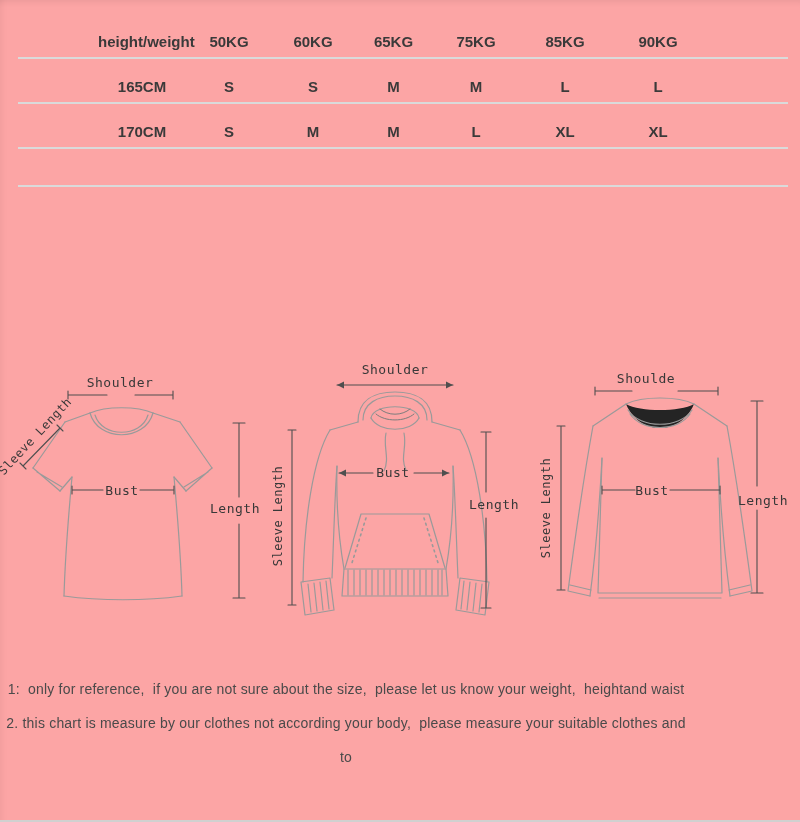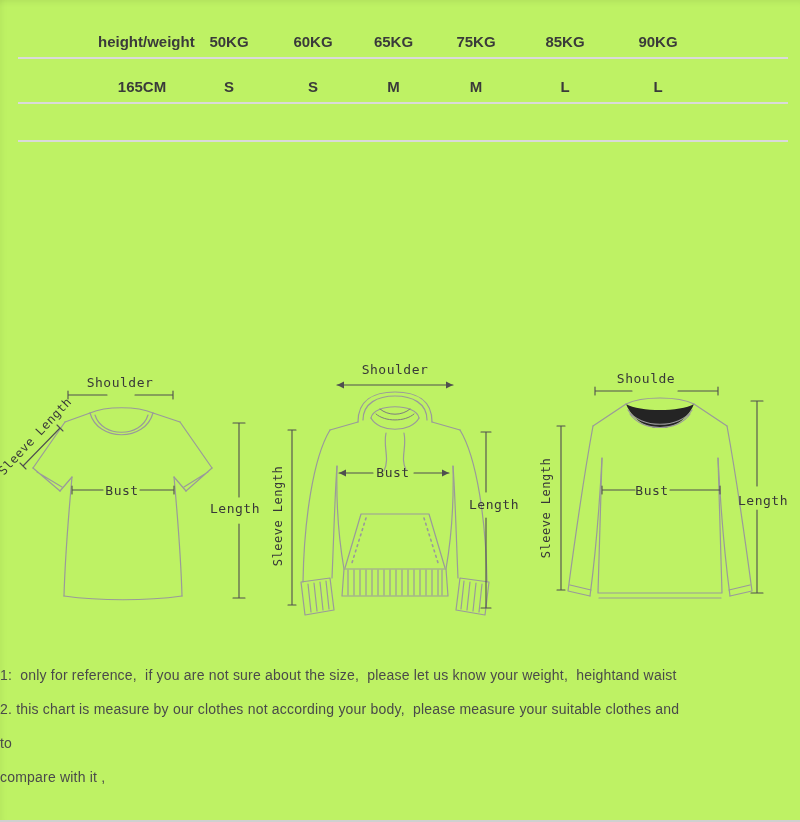--- a/index.html
+++ b/index.html
@@ -3,7 +3,7 @@
 <meta charset="utf-8">
 <style>
   html,body{margin:0;padding:0;}
-  .page{position:relative;width:800px;height:822px;background:#bef264;overflow:hidden;
+  .page{position:relative;width:800px;height:822px;background:#fca5a5;overflow:hidden;
         font-family:"Liberation Sans","DejaVu Sans",sans-serif;color:#3a3a3a;
         box-shadow:inset 0 8px 6px -6px rgba(0,0,0,.07), inset 8px 0 6px -6px rgba(0,0,0,.05);
         border-bottom:2px solid #d0d0d0;box-sizing:border-box;}

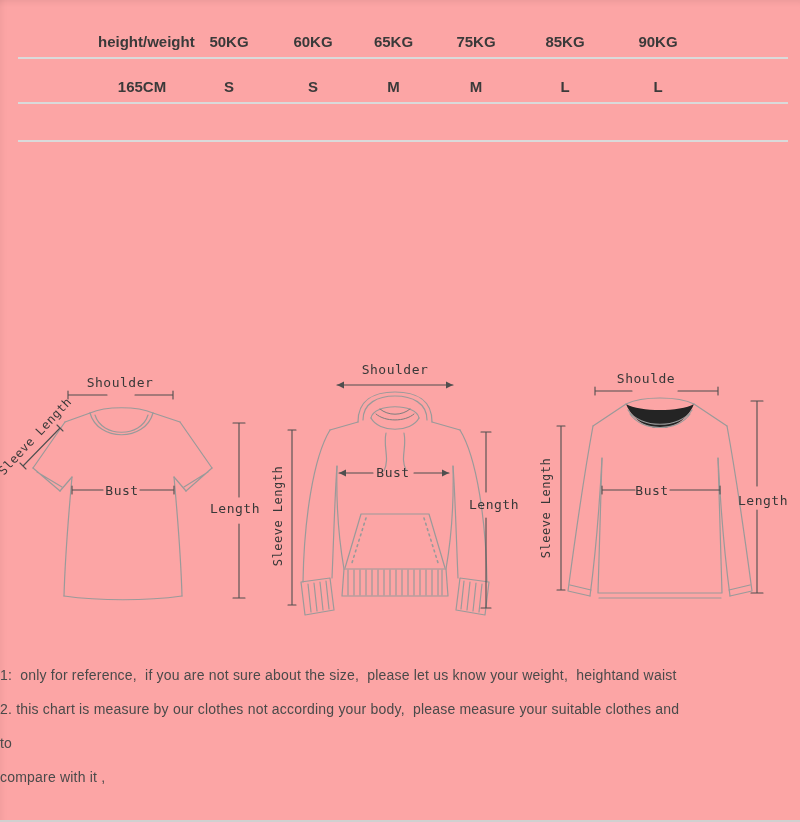--- a/index.html
+++ b/index.html
@@ -65,6 +65,16 @@
       <td>M</td>
       <td>L</td>
       <td>L</td>
+      <td></td>
+    </tr>
+    <tr class="drow">
+      <td class="firstcol">170CM</td>
+      <td>S</td>
+      <td>M</td>
+      <td>M</td>
+      <td>L</td>
+      <td>XL</td>
+      <td>XL</td>
       <td></td>
     </tr>
     <tr class="erow">

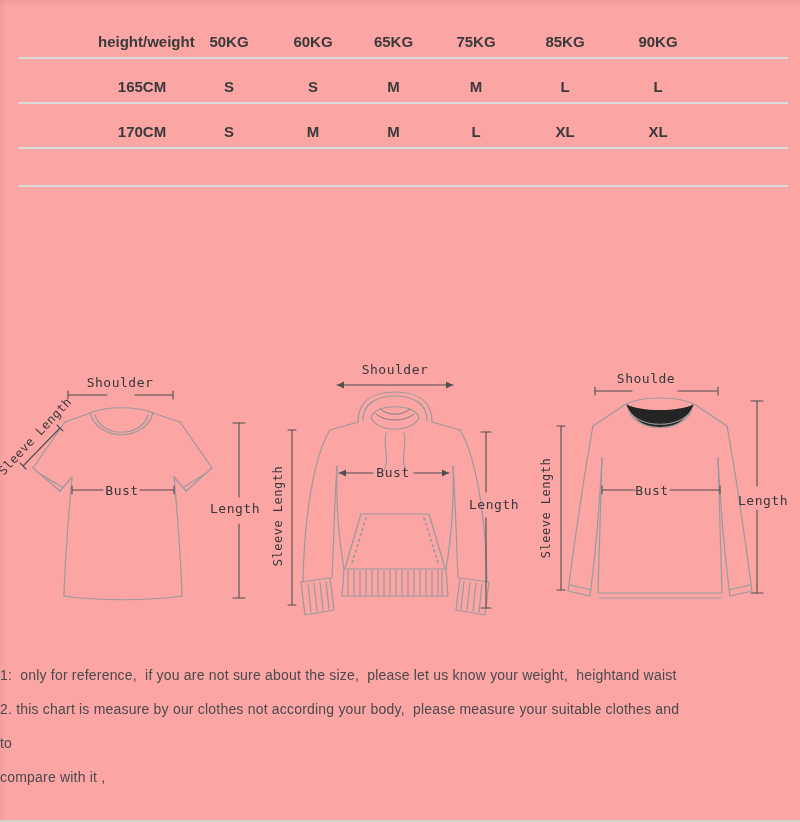--- a/index.html
+++ b/index.html
@@ -27,7 +27,7 @@
   .dlabel-sm{font-family:"DejaVu Sans Mono",monospace;font-size:12px;fill:#383838;letter-spacing:.5px;}
   .dotted{stroke:#9a9a9a;fill:none;stroke-width:1.6;stroke-dasharray:1.8,3.8;stroke-linecap:round;}
   
-  .notes{position:absolute;top:658px;left:0;width:692px;text-align:left;}
+  .notes{position:absolute;top:672px;left:0;width:692px;text-align:center;}
   .note{font-size:14px;color:#4a4a4a;line-height:34px;white-space:pre-wrap;letter-spacing:.2px;}
 </style>
 </head>

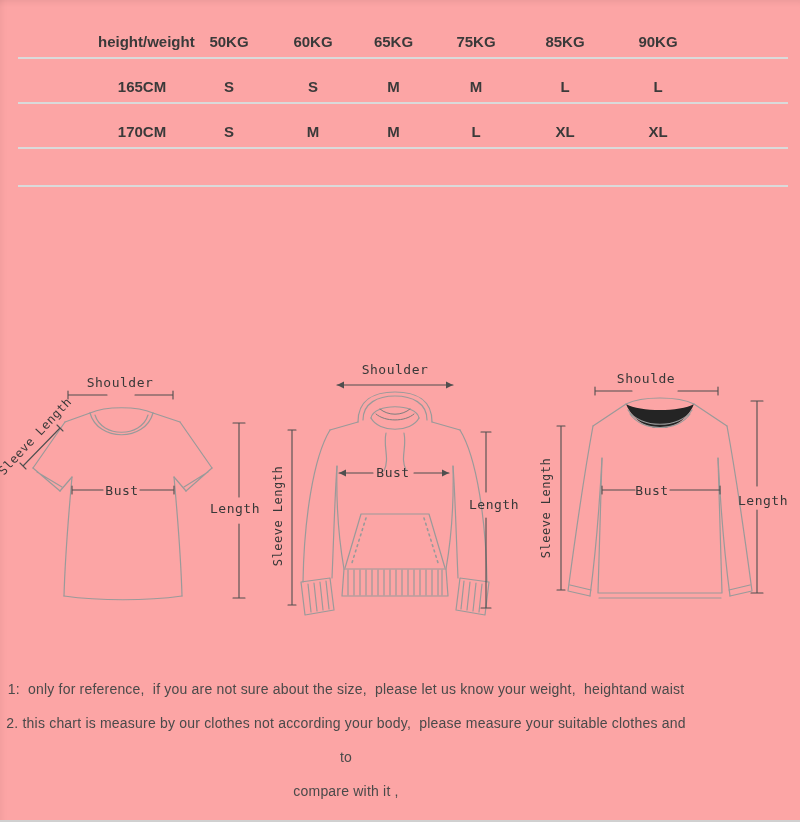--- a/index.html
+++ b/index.html
@@ -174,7 +174,6 @@
   <div class="notes">
     <div class="note">1:  only for reference,  if you are not sure about the size,  please let us know your weight,  heightand waist</div>
     <div class="note">2. this chart is measure by our clothes not according your body,  please measure your suitable clothes and to</div>
-    <div class="note">compare with it ,</div>
   </div>
 
 </div>

